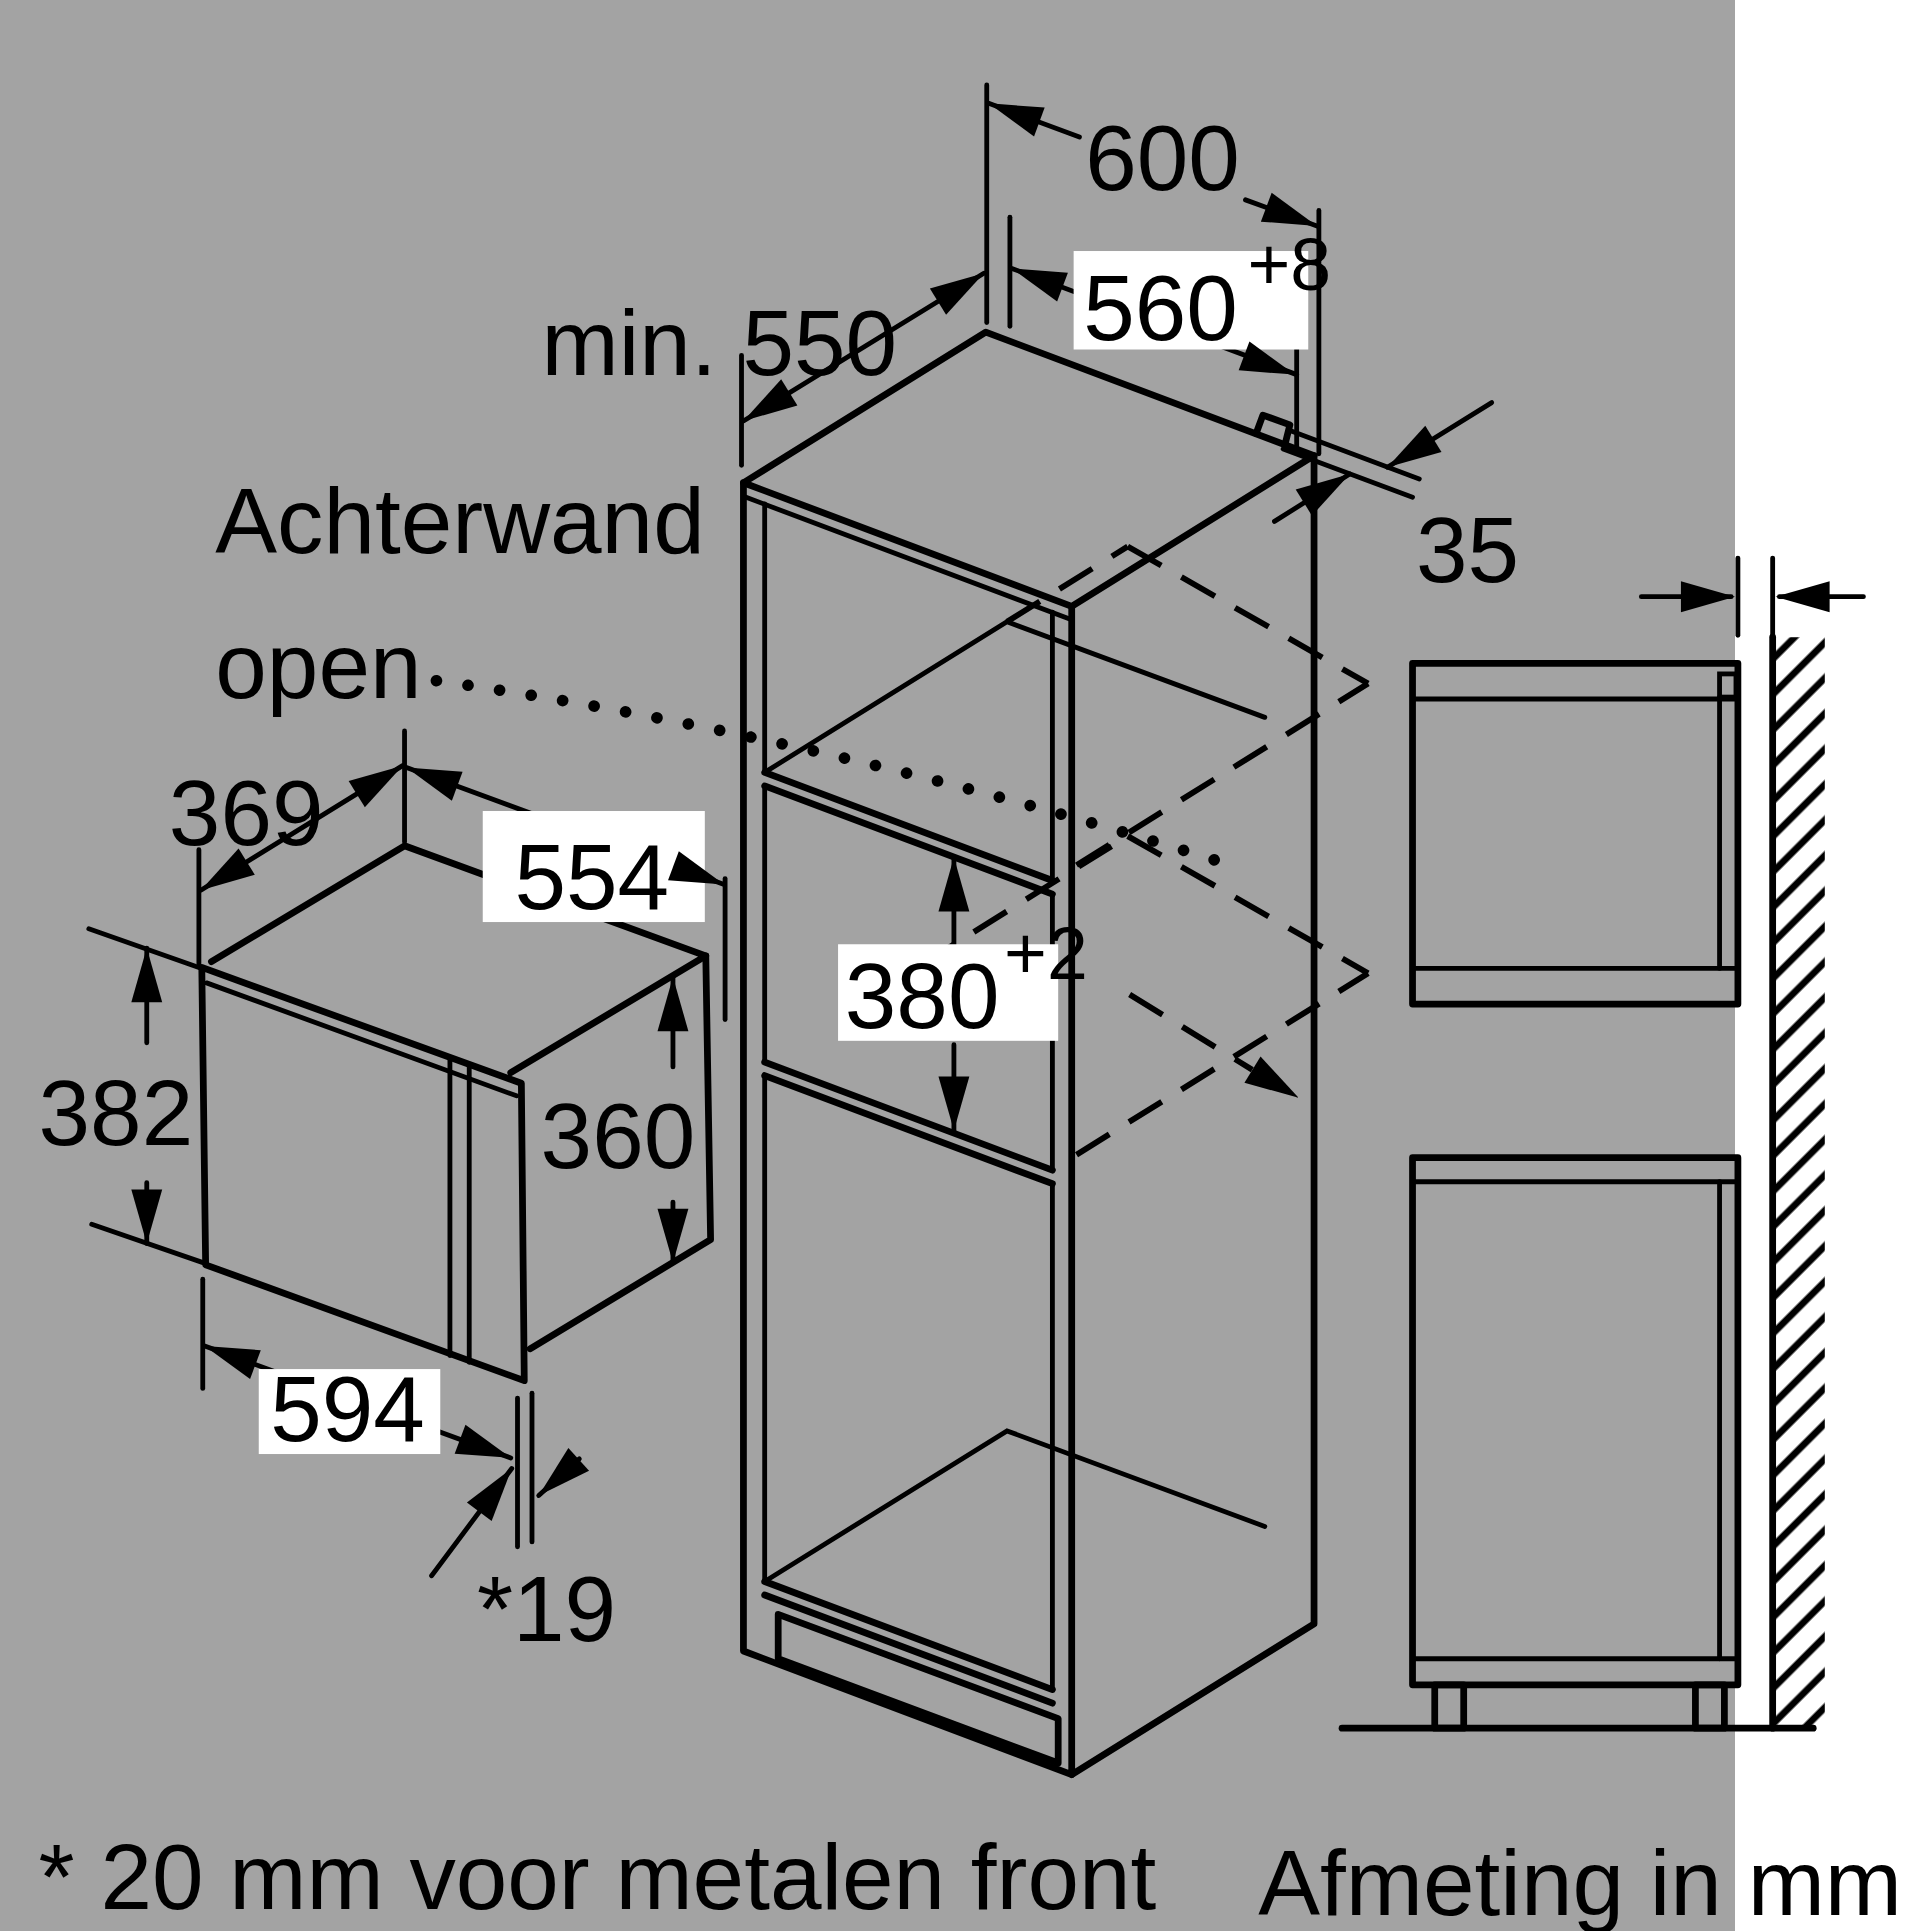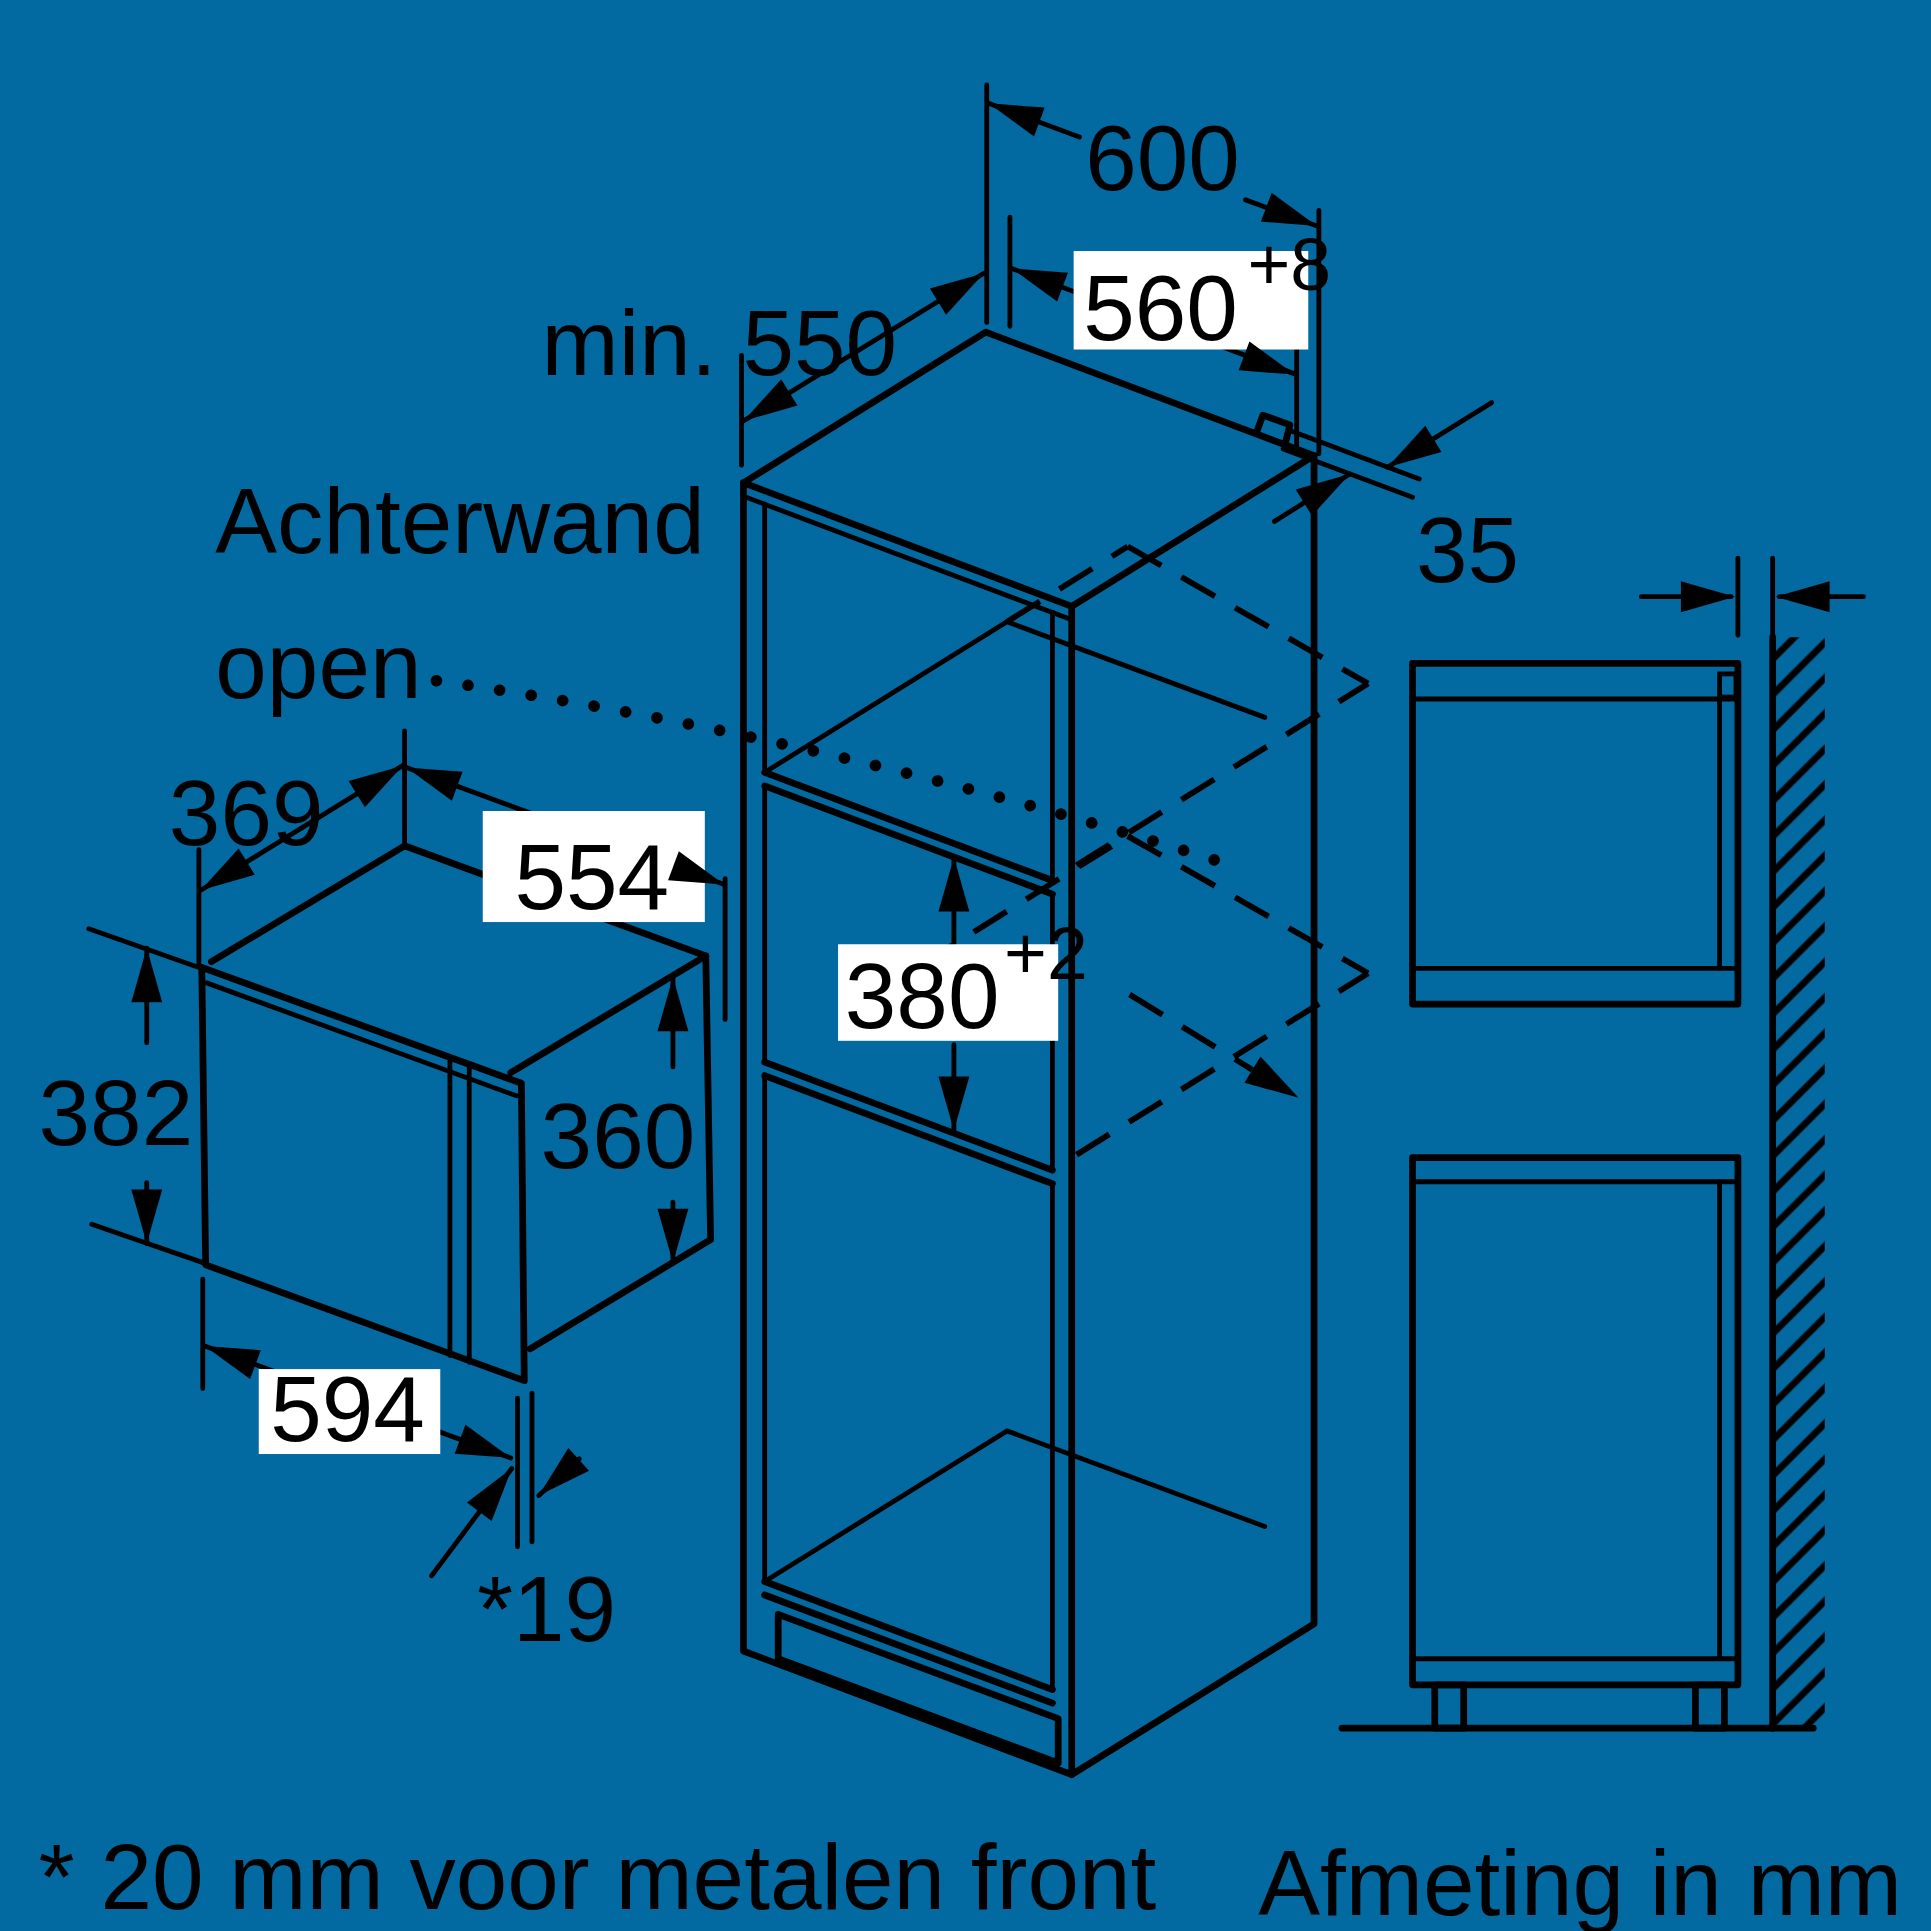--- a/index.html
+++ b/index.html
@@ -3,7 +3,7 @@
 <meta charset="utf-8">
 <style>
   html,body{margin:0;padding:0;background:#fff;}
-  .stage{width:1931px;height:1931px;position:relative;background:#0369a1;font-family:"Liberation Sans",sans-serif;}
+  .stage{width:1735px;height:1931px;position:relative;background:#a3a3a3;font-family:"Liberation Sans",sans-serif;}
   svg{position:absolute;left:0;top:0;}
   svg text{fill:#000;font-family:"Liberation Sans",sans-serif;}
   .ln{stroke:#000;fill:none;stroke-width:7;stroke-linejoin:round;stroke-linecap:round;}

